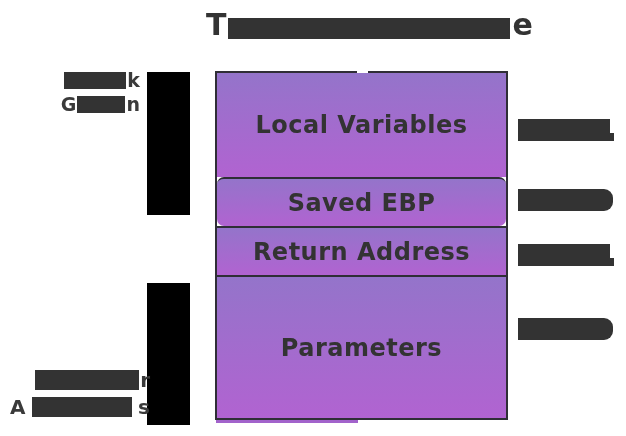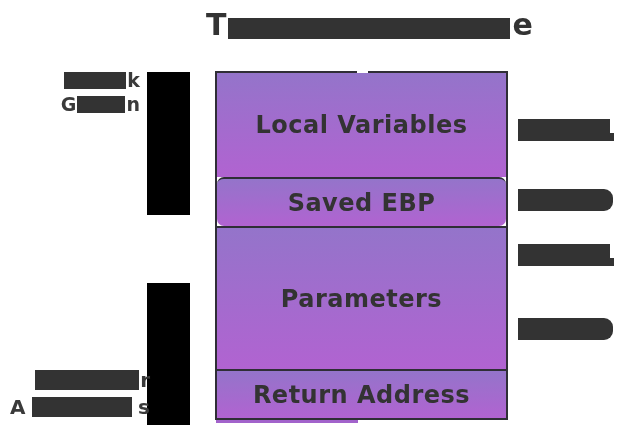--- a/index.html
+++ b/index.html
@@ -101,11 +101,11 @@
   <div class="cell cell-ebp">
     <span>Saved EBP</span>
   </div>
+  <div class="cell cell-return">
+    <span>Return Address</span>
+  </div>
   <div class="cell cell-params">
     <span>Parameters</span>
-  </div>
-  <div class="cell cell-return">
-    <span>Return Address</span>
   </div>
 </div>
 

